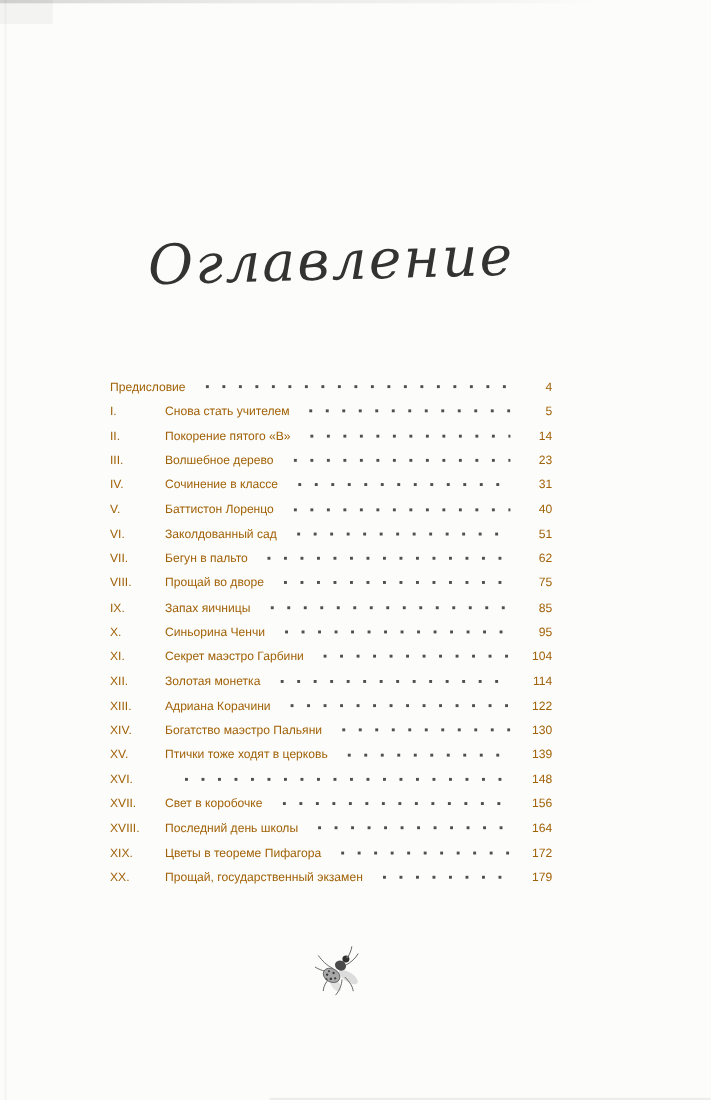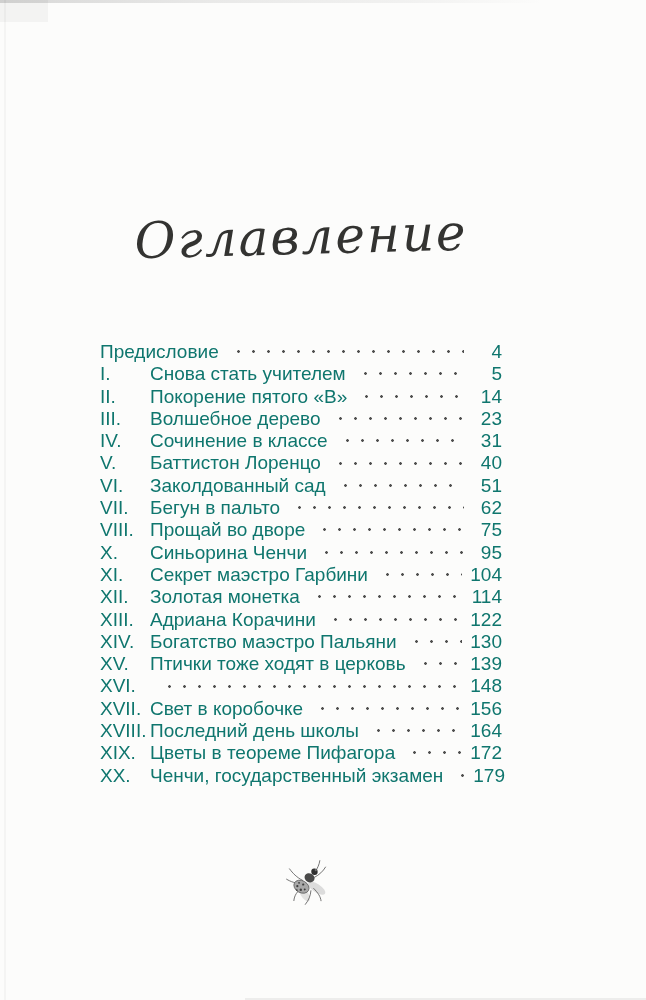--- a/index.html
+++ b/index.html
@@ -47,8 +47,8 @@
   .toc{
     position:absolute;
     top:341px;left:100px;width:402px;
-    color:#0f766e;
-    font-size:19px;
+    color:#a16207;
+    font-size:11px;
   }
   .toc-row{
     display:flex;

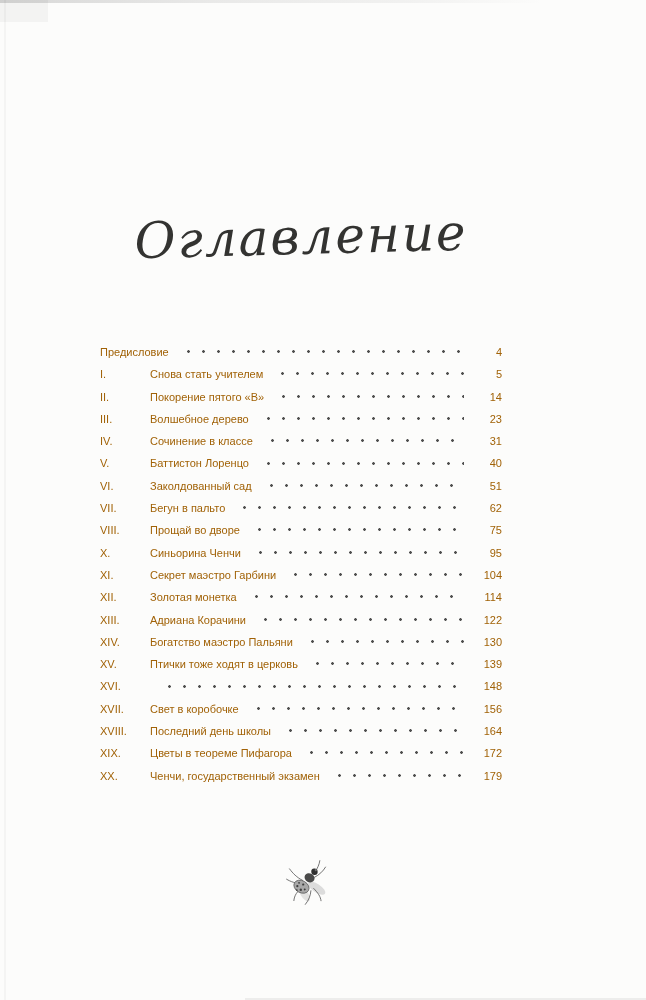--- a/index.html
+++ b/index.html
@@ -161,6 +161,12 @@
         <span class="page-num">75</span>
       </div>
 
+      <div class="toc-row">
+        <span class="roman">IX.</span>
+        <span class="chapter-title">Запах яичницы</span>
+        <span class="leader"></span>
+        <span class="page-num">85</span>
+      </div>
 
       <div class="toc-row">
         <span class="roman">X.</span>

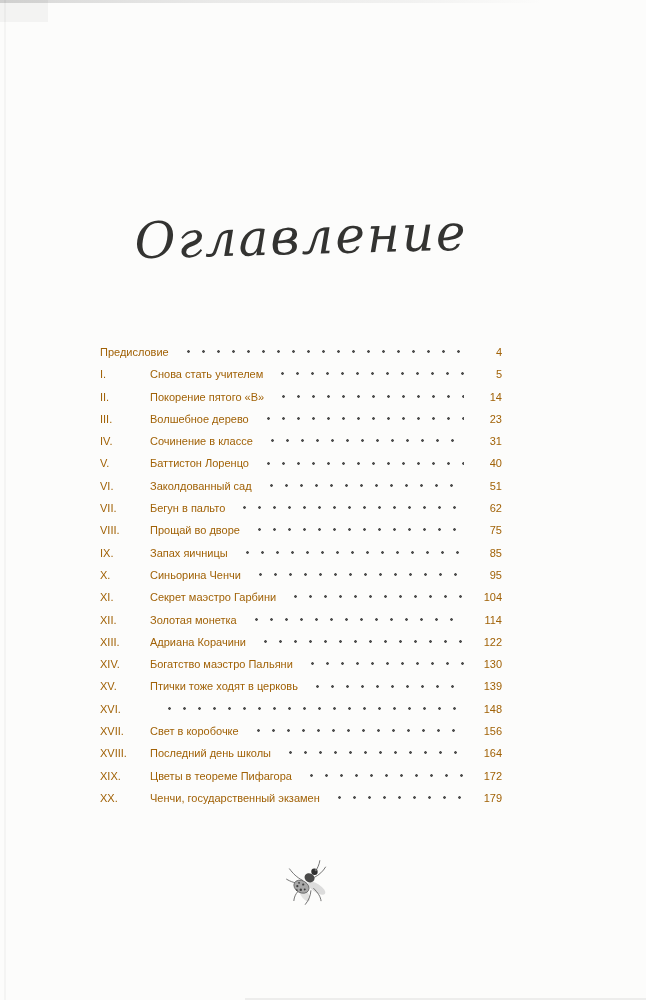--- a/index.html
+++ b/index.html
@@ -239,7 +239,7 @@
 
       <div class="toc-row">
         <span class="roman">XX.</span>
-        <span class="chapter-title">Ченчи, государственный экзамен</span>
+        <span class="chapter-title">Прощай, государственный экзамен</span>
         <span class="leader"></span>
         <span class="page-num">179</span>
       </div>

